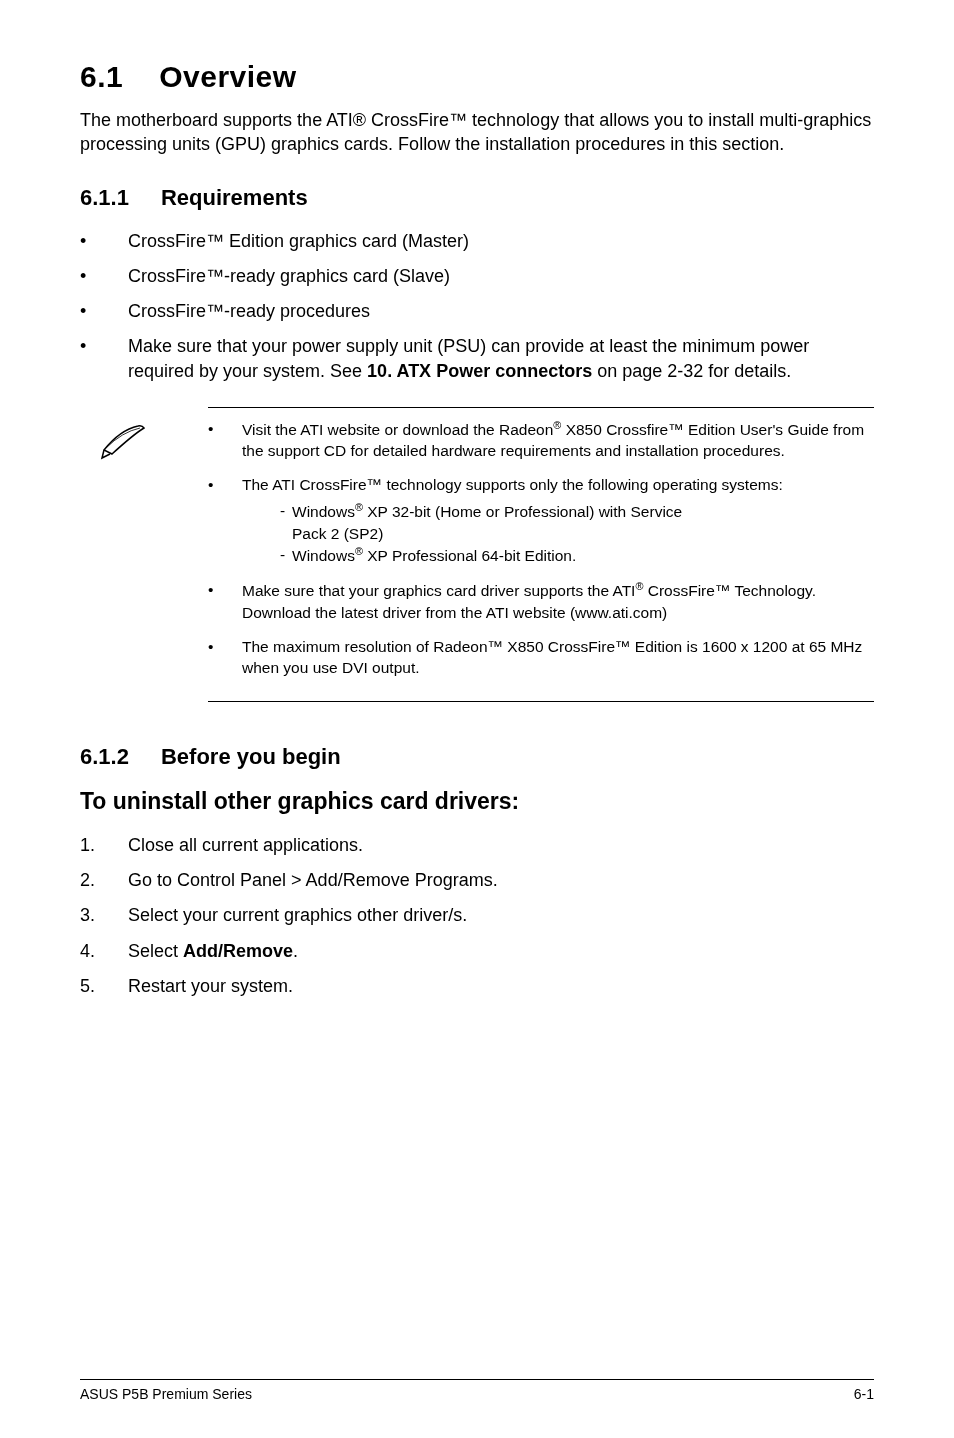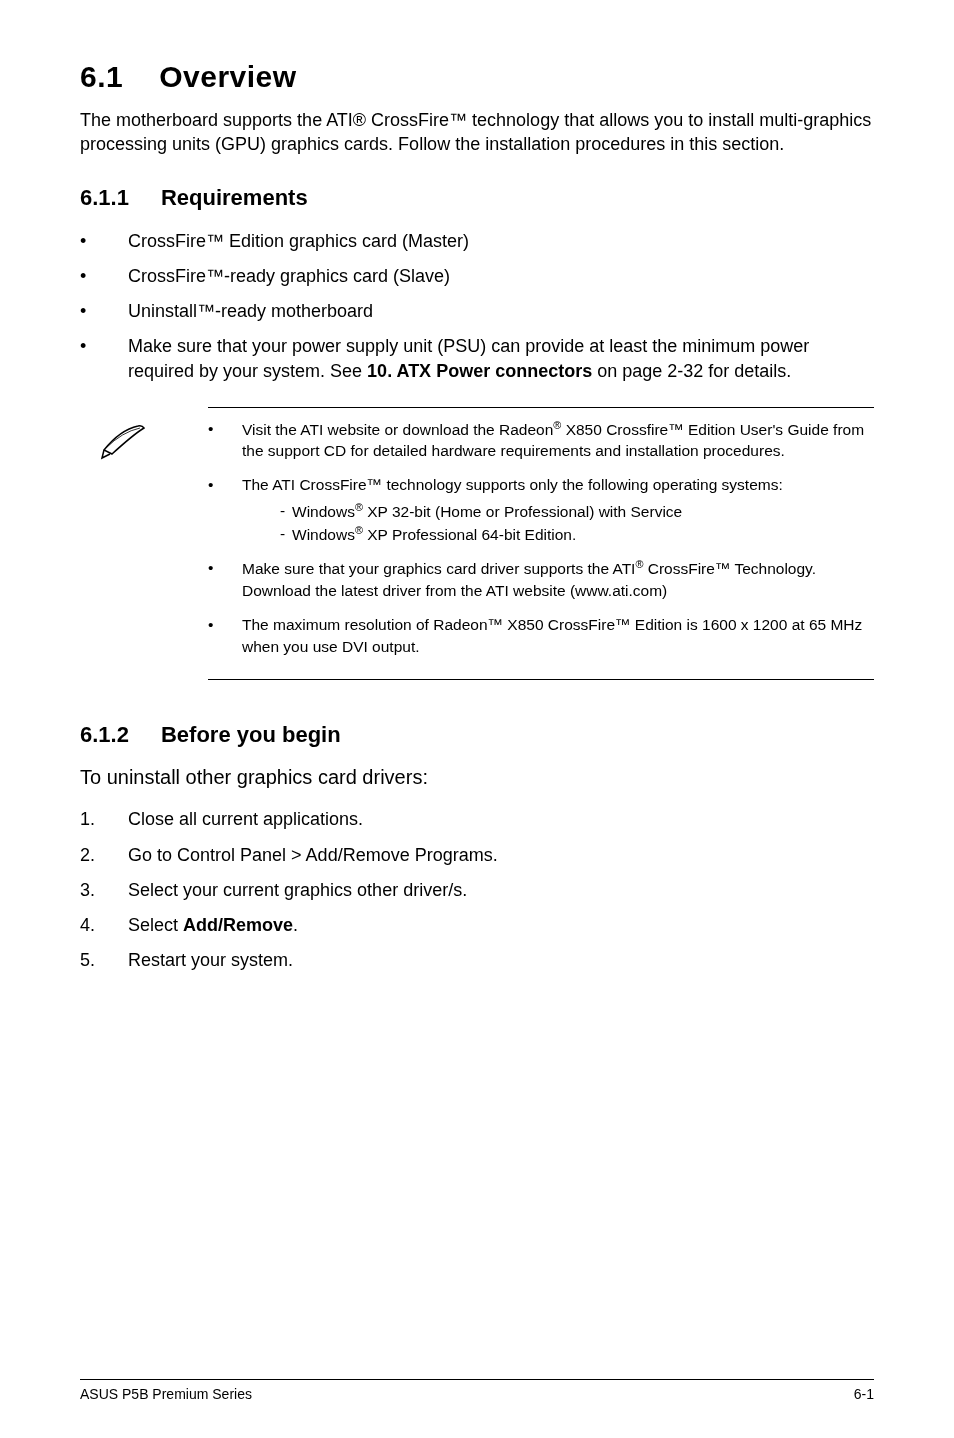--- a/index.html
+++ b/index.html
@@ -180,7 +180,7 @@
       </li>
     <li>
         <span class="dot">•</span>
-        <span class="txt">Uninstall™-ready motherboard</span>
+        <span class="txt">CrossFire™-ready procedures</span>
       </li>
     <li>
         <span class="dot">•</span>

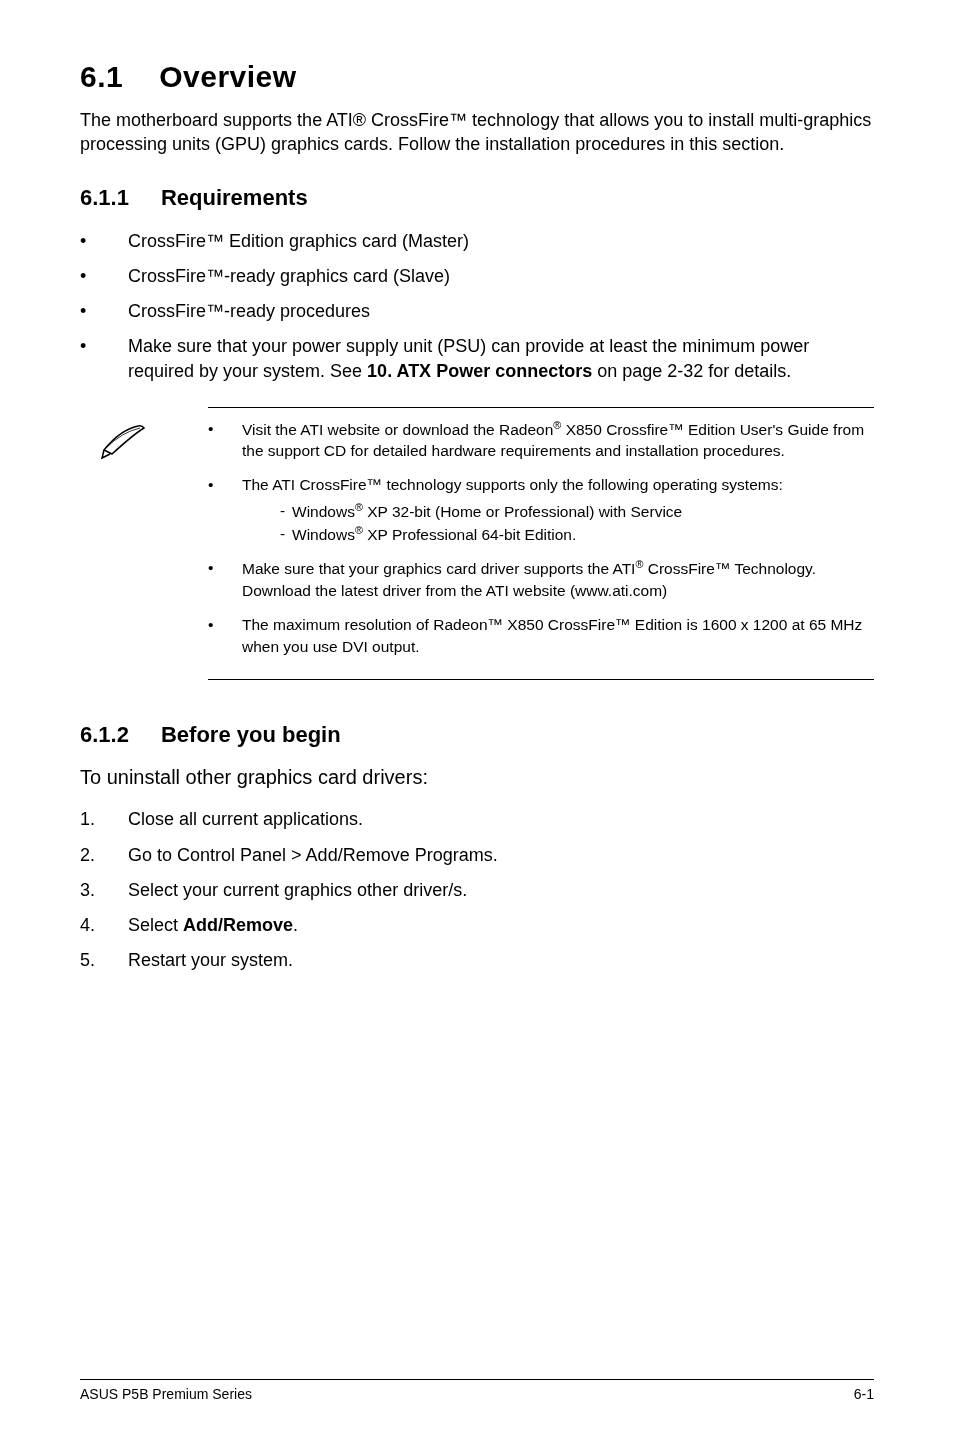--- a/index.html
+++ b/index.html
@@ -218,6 +218,10 @@
                   <span class="subtxt"><span>Windows</span><sup>®</sup><span> XP 32-bit  (Home or Professional) with Service </span></span>
                 </div>
                 <div class="subline">
+                  <span class="dash">&nbsp;&nbsp;</span>
+                  <span class="subtxt">Pack 2 (SP2)</span>
+                </div>
+                <div class="subline">
                   <span class="dash">-&nbsp;</span>
                   <span class="subtxt"><span>Windows</span><sup>®</sup><span> XP Professional 64-bit Edition.</span></span>
                 </div>

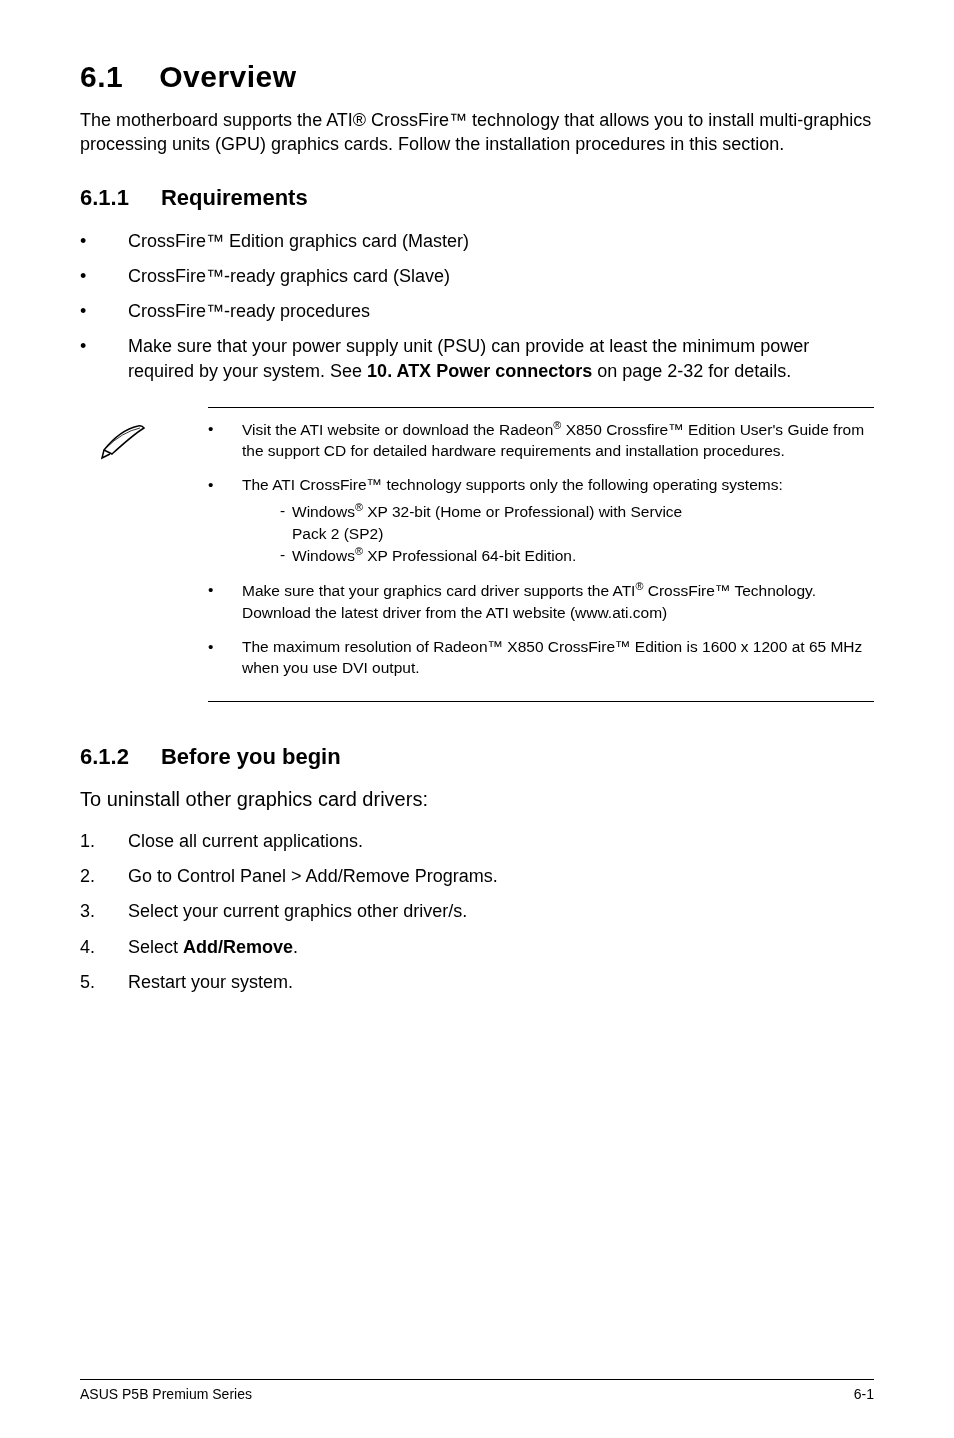--- a/index.html
+++ b/index.html
@@ -136,8 +136,9 @@
     margin: 22px 0 10px 0;
   }
   p.plain {
-    font-size: 20px;
+    font-size: 23px;
     margin: 0 0 18px 0;
+    font-weight: bold;
   }
   .footer {
     position: absolute;

